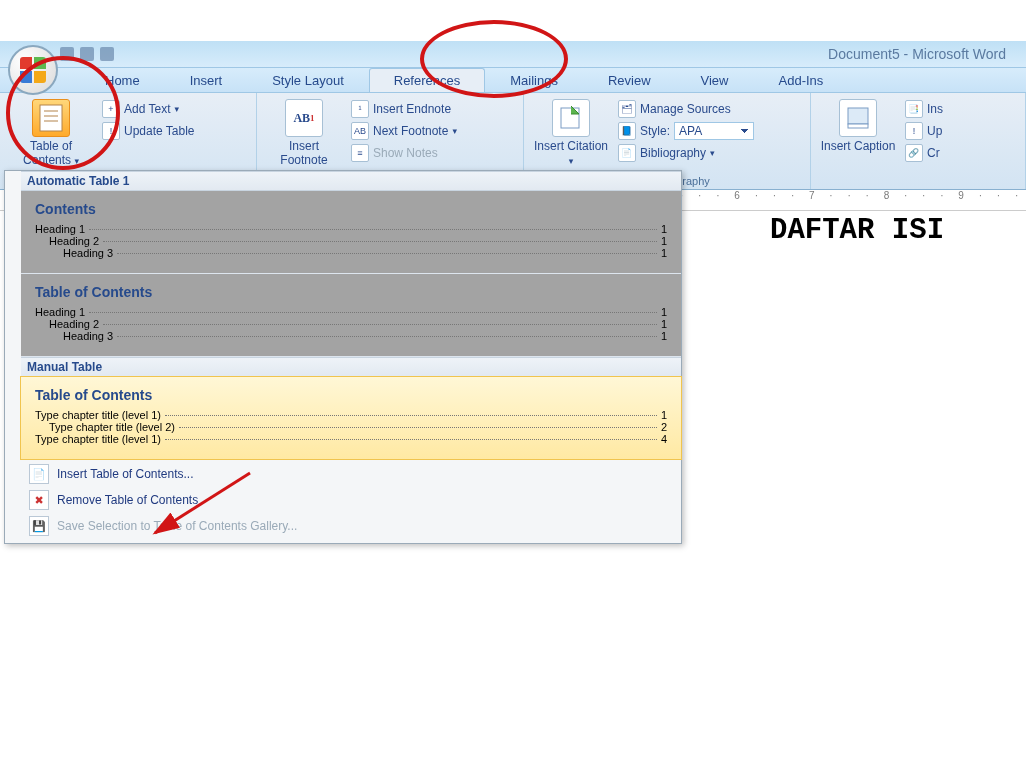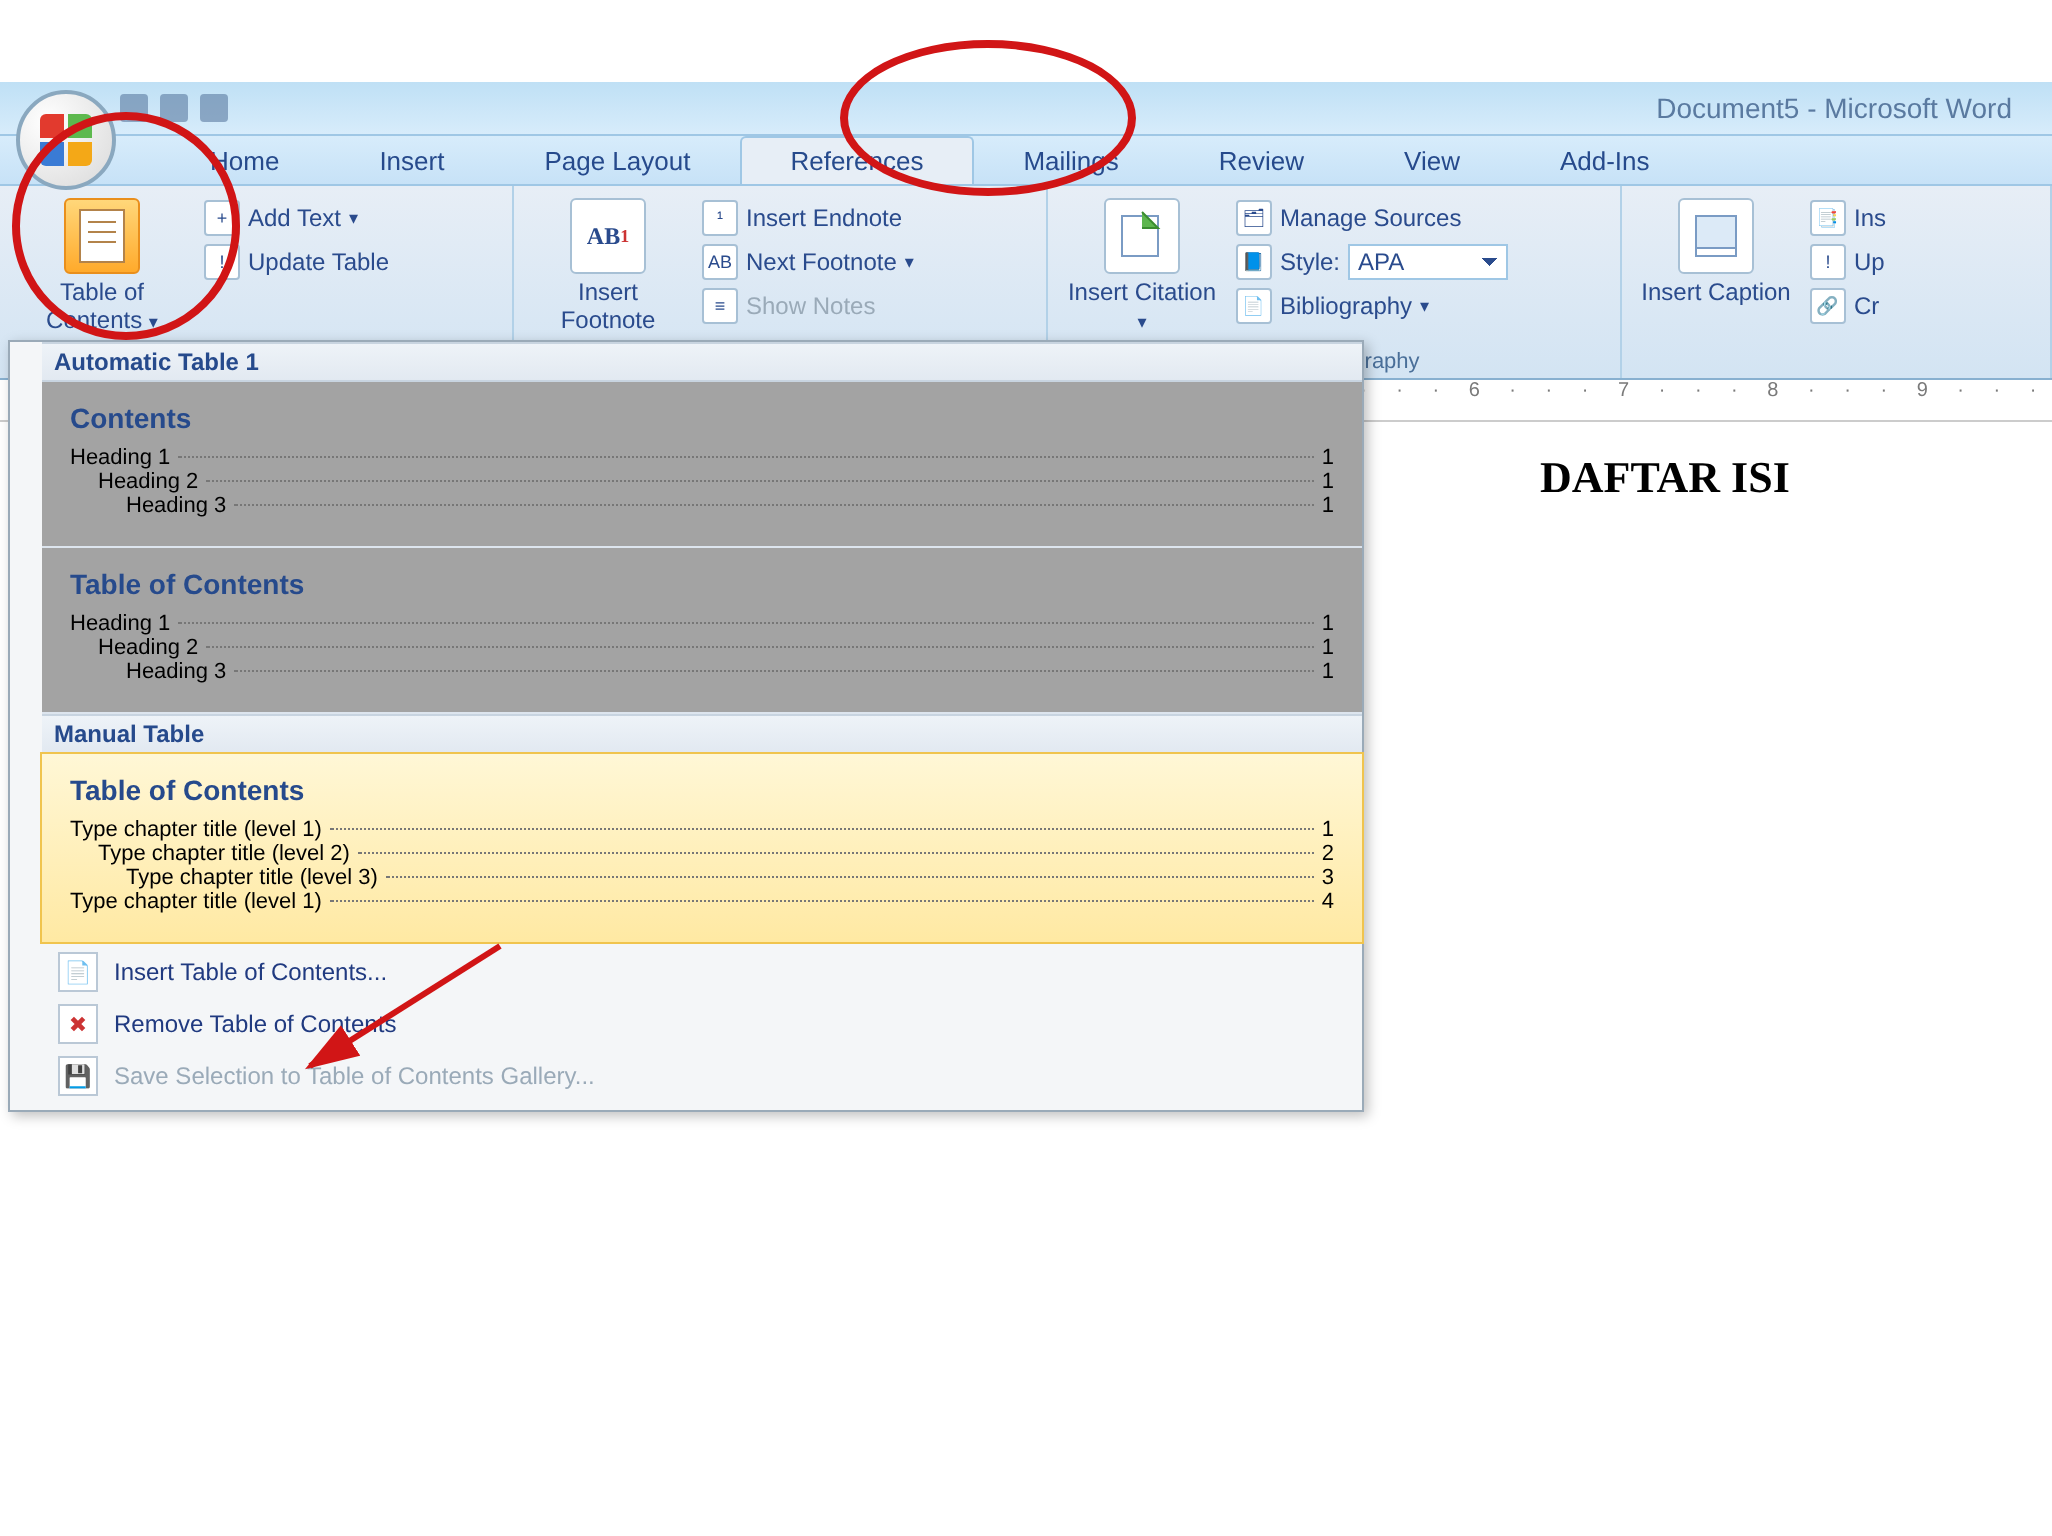--- a/index.html
+++ b/index.html
@@ -264,7 +264,7 @@
 <div class="tabs">
   <div class="tab">Home</div>
   <div class="tab">Insert</div>
-  <div class="tab">Page Layout</div>
+  <div class="tab">Style Layout</div>
   <div class="tab active">References</div>
   <div class="tab">Mailings</div>
   <div class="tab">Review</div>

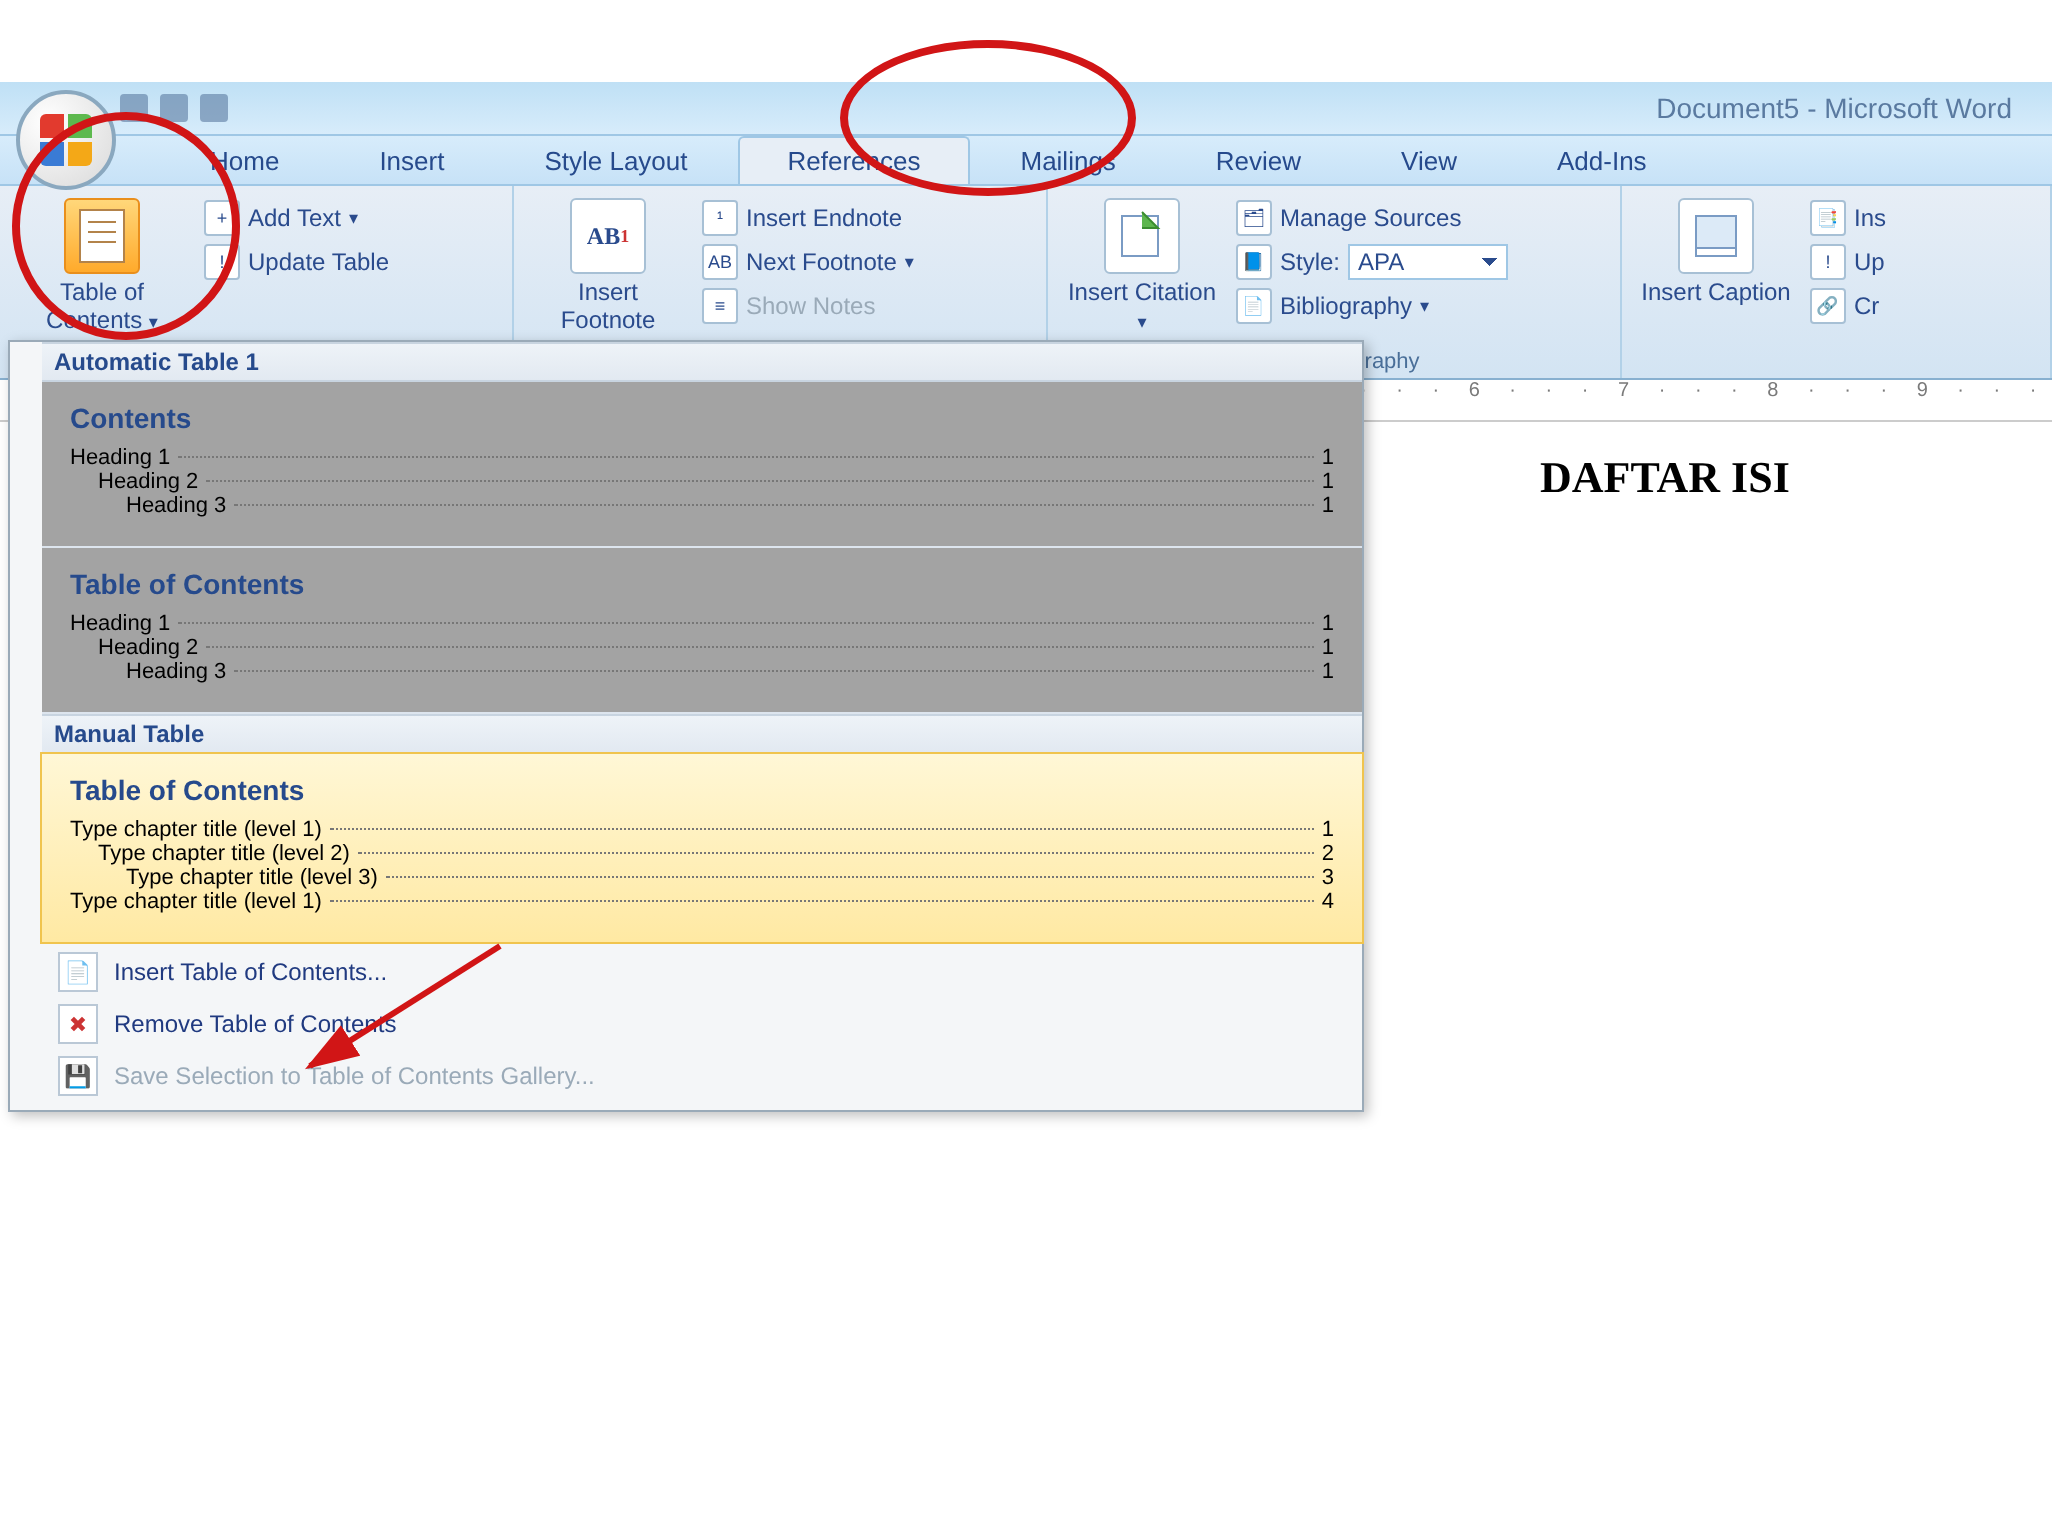--- a/index.html
+++ b/index.html
@@ -168,10 +168,10 @@
   .doc-heading {
     position: absolute;
     left: 770px;
-    top: 36px;
-    font-family: Liberation Serif, serif;
+    top: 24px;
+    font-family: Liberation Mono, monospace;
     font-weight: bold;
-    font-size: 22px;
+    font-size: 29px;
     color: #000;
   }
   

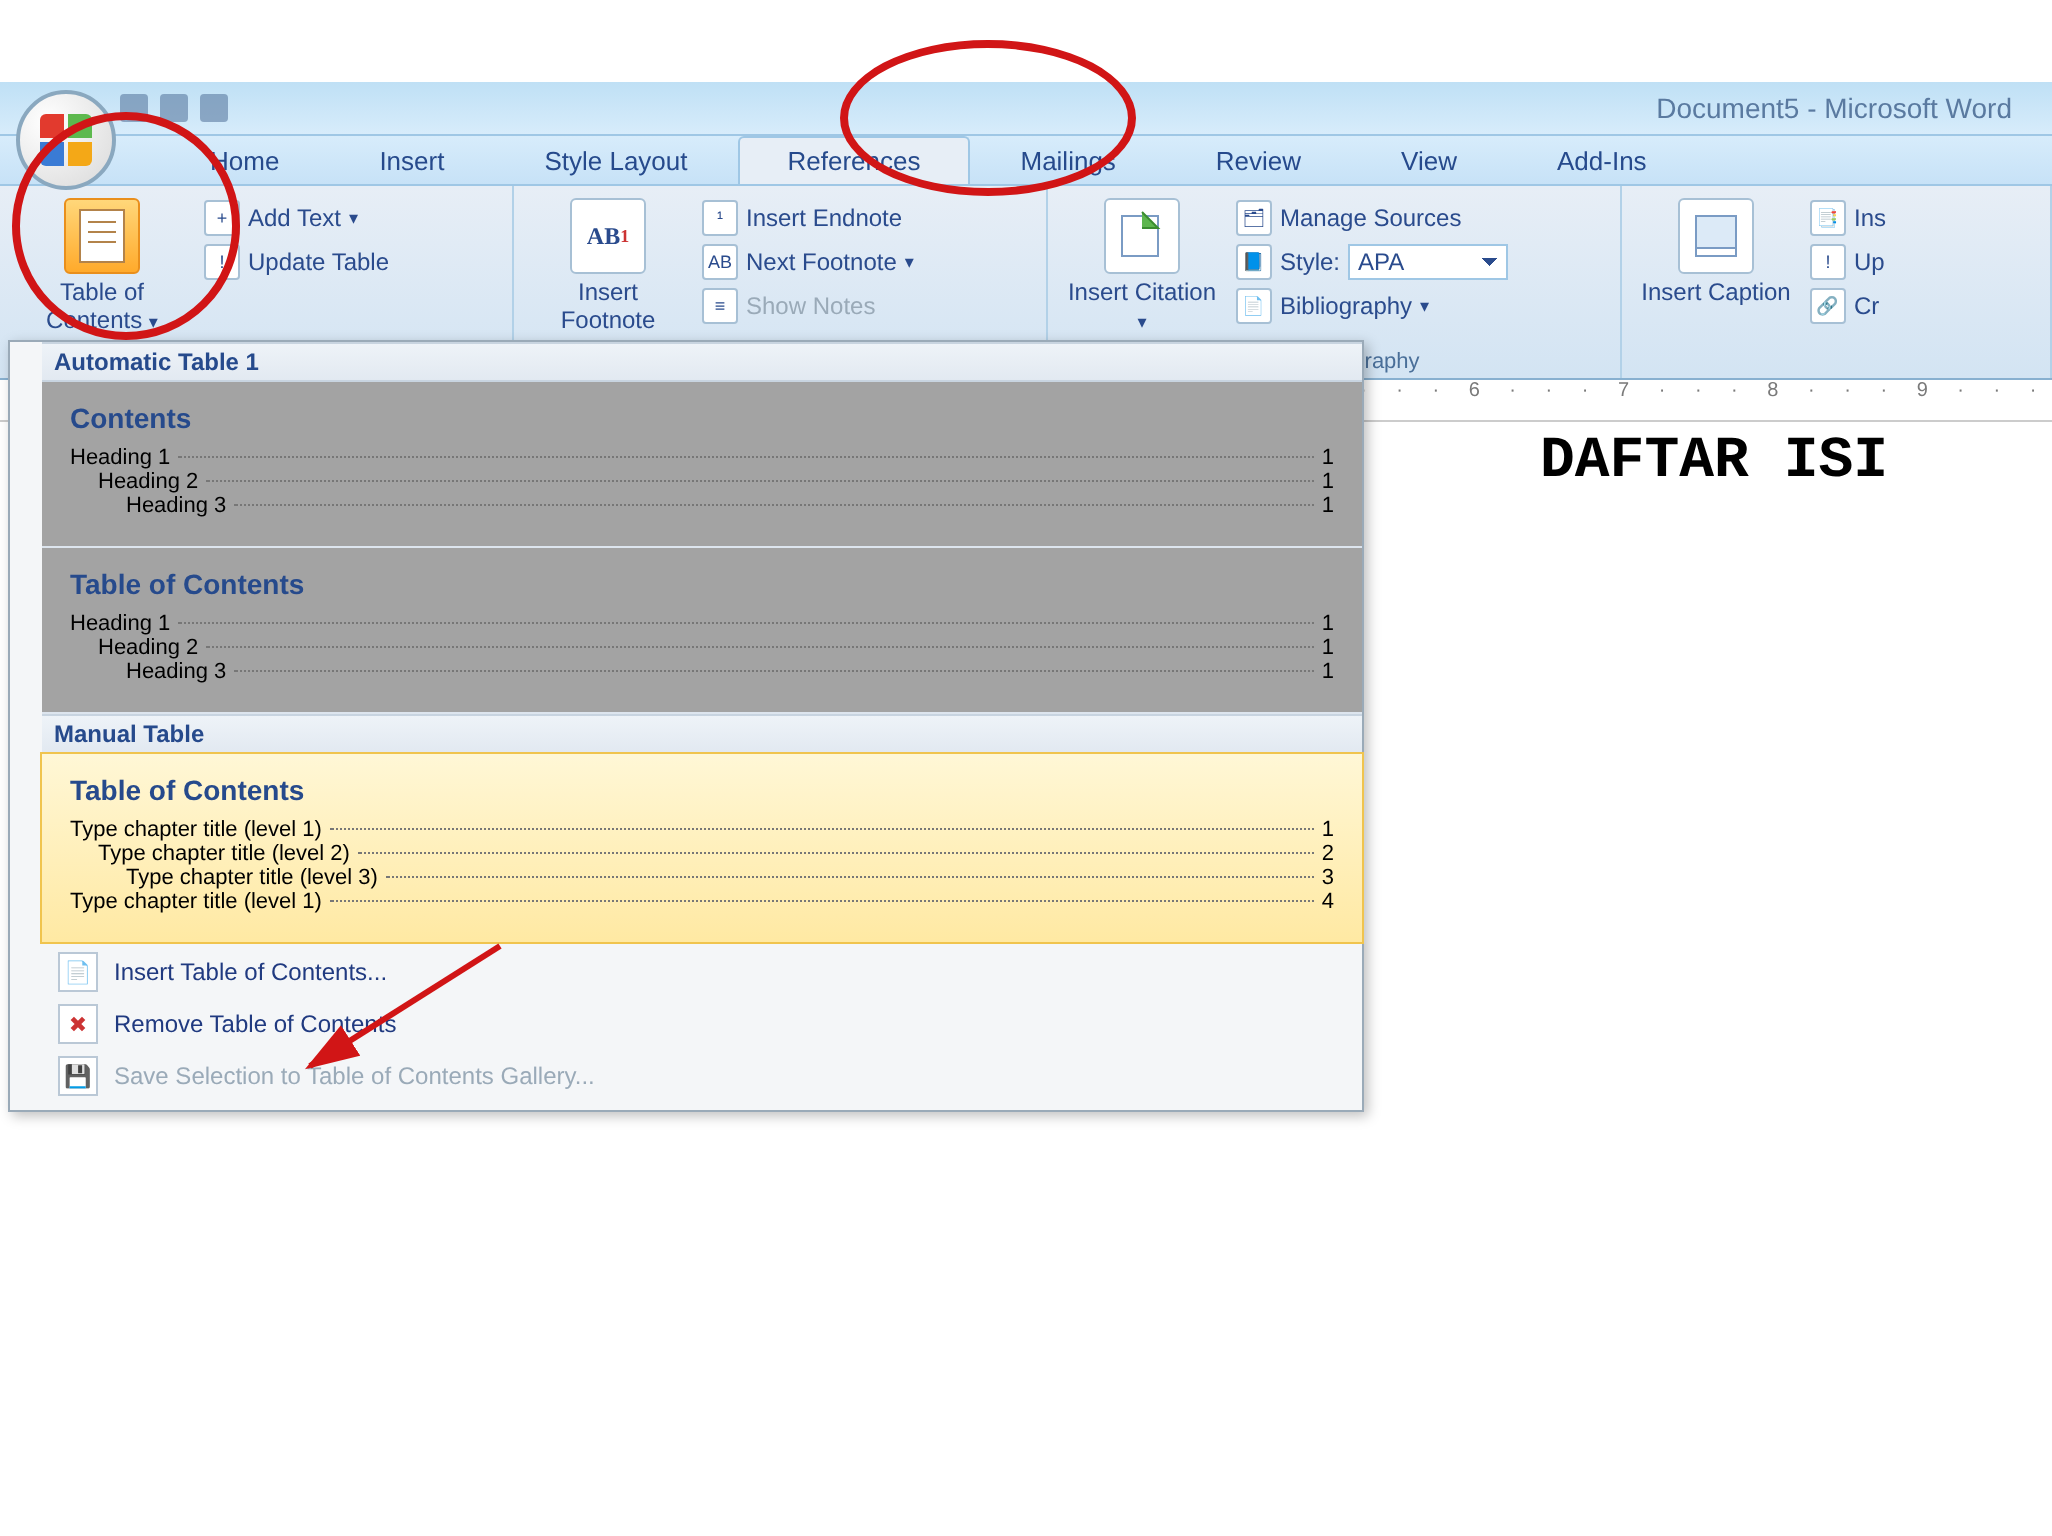--- a/index.html
+++ b/index.html
@@ -450,11 +450,6 @@
           <span class="toc-dots"></span>
           <span class="toc-page">2</span>
         </div>
-        <div class="toc-line indent2">
-          <span class="toc-label">Type chapter title (level 3)</span>
-          <span class="toc-dots"></span>
-          <span class="toc-page">3</span>
-        </div>
         <div class="toc-line indent0 toc-strong">
           <span class="toc-label">Type chapter title (level 1)</span>
           <span class="toc-dots"></span>

